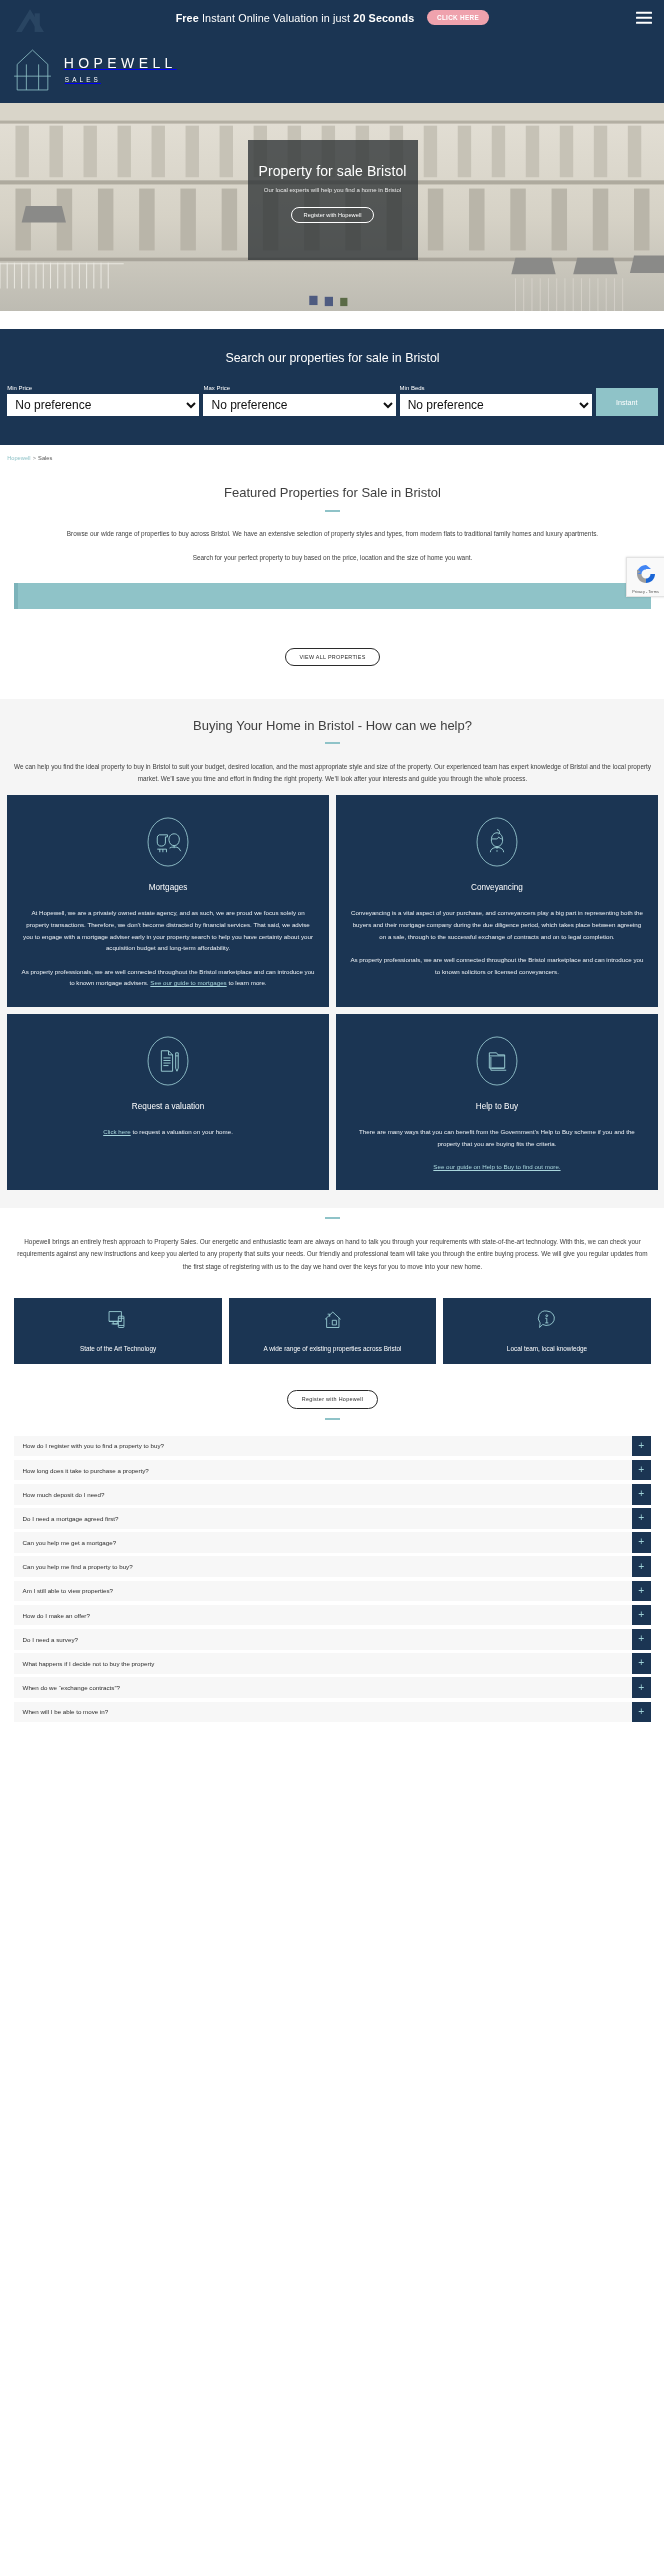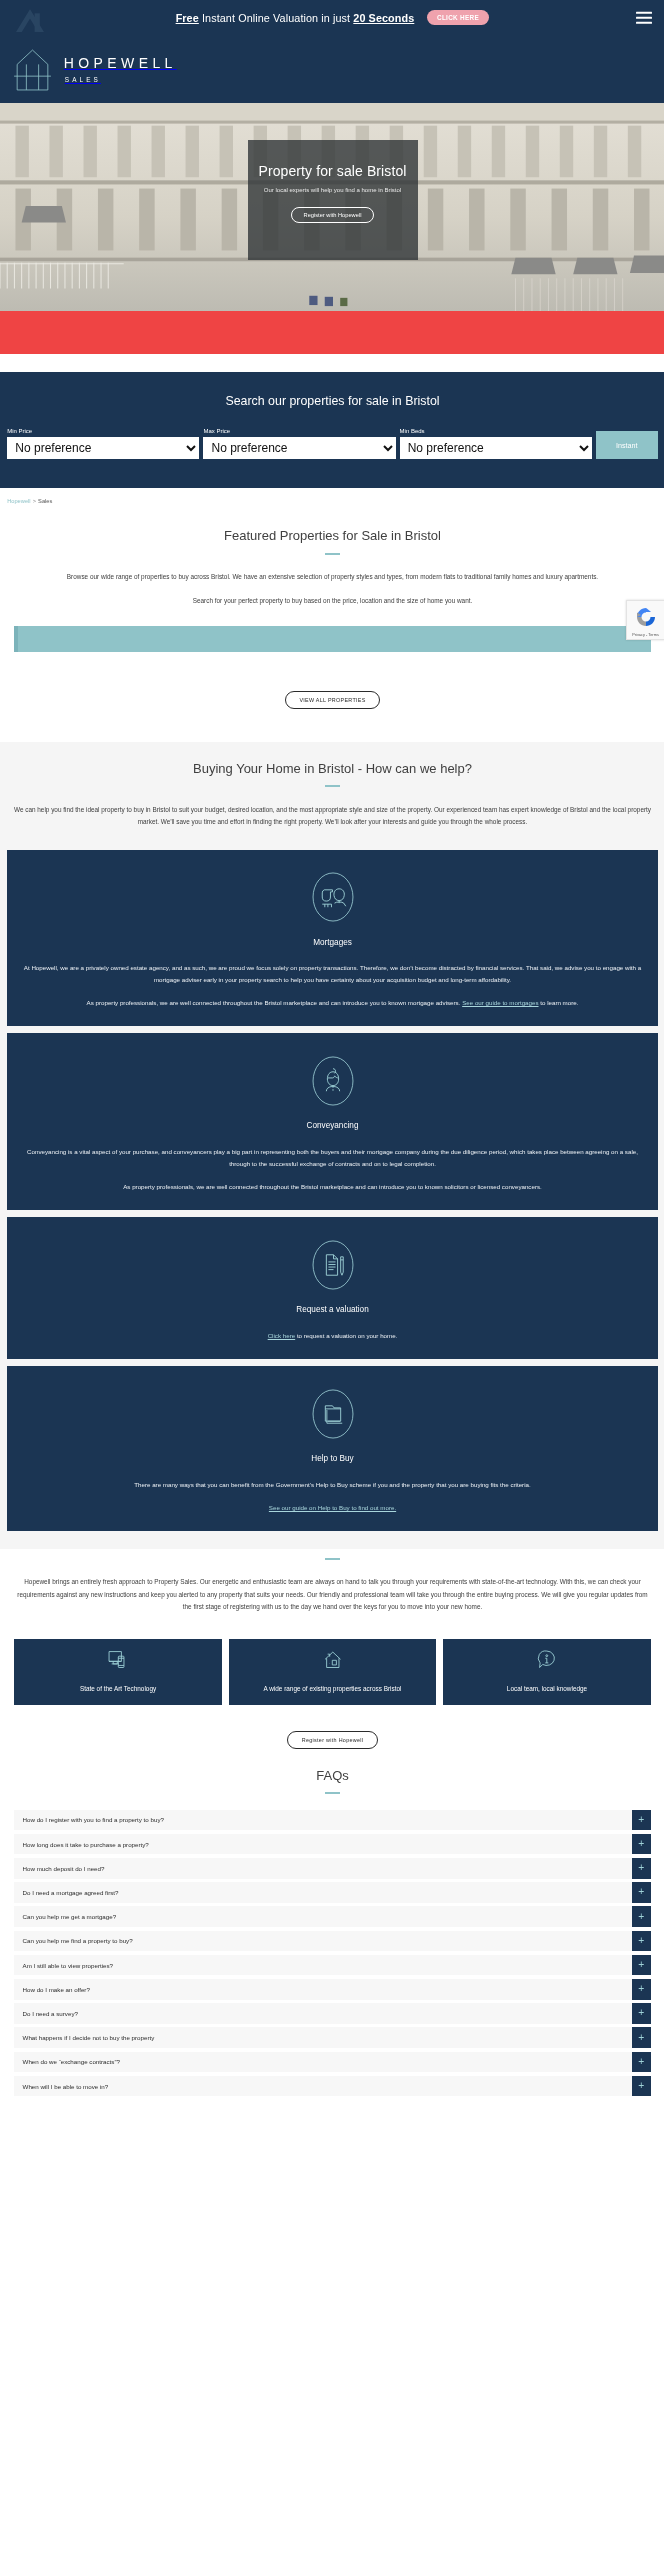--- a/index.html
+++ b/index.html
@@ -33,7 +33,7 @@
     letter-spacing: 0.1px;
     white-space: nowrap;
   }
-  .promo-text b { font-weight: 700; text-decoration: underline; }
+  .promo-text b { font-weight: 700; }
   .promo-text span.light { font-weight: 400; }
   .promo-cta {
     margin-left: 12.4px;

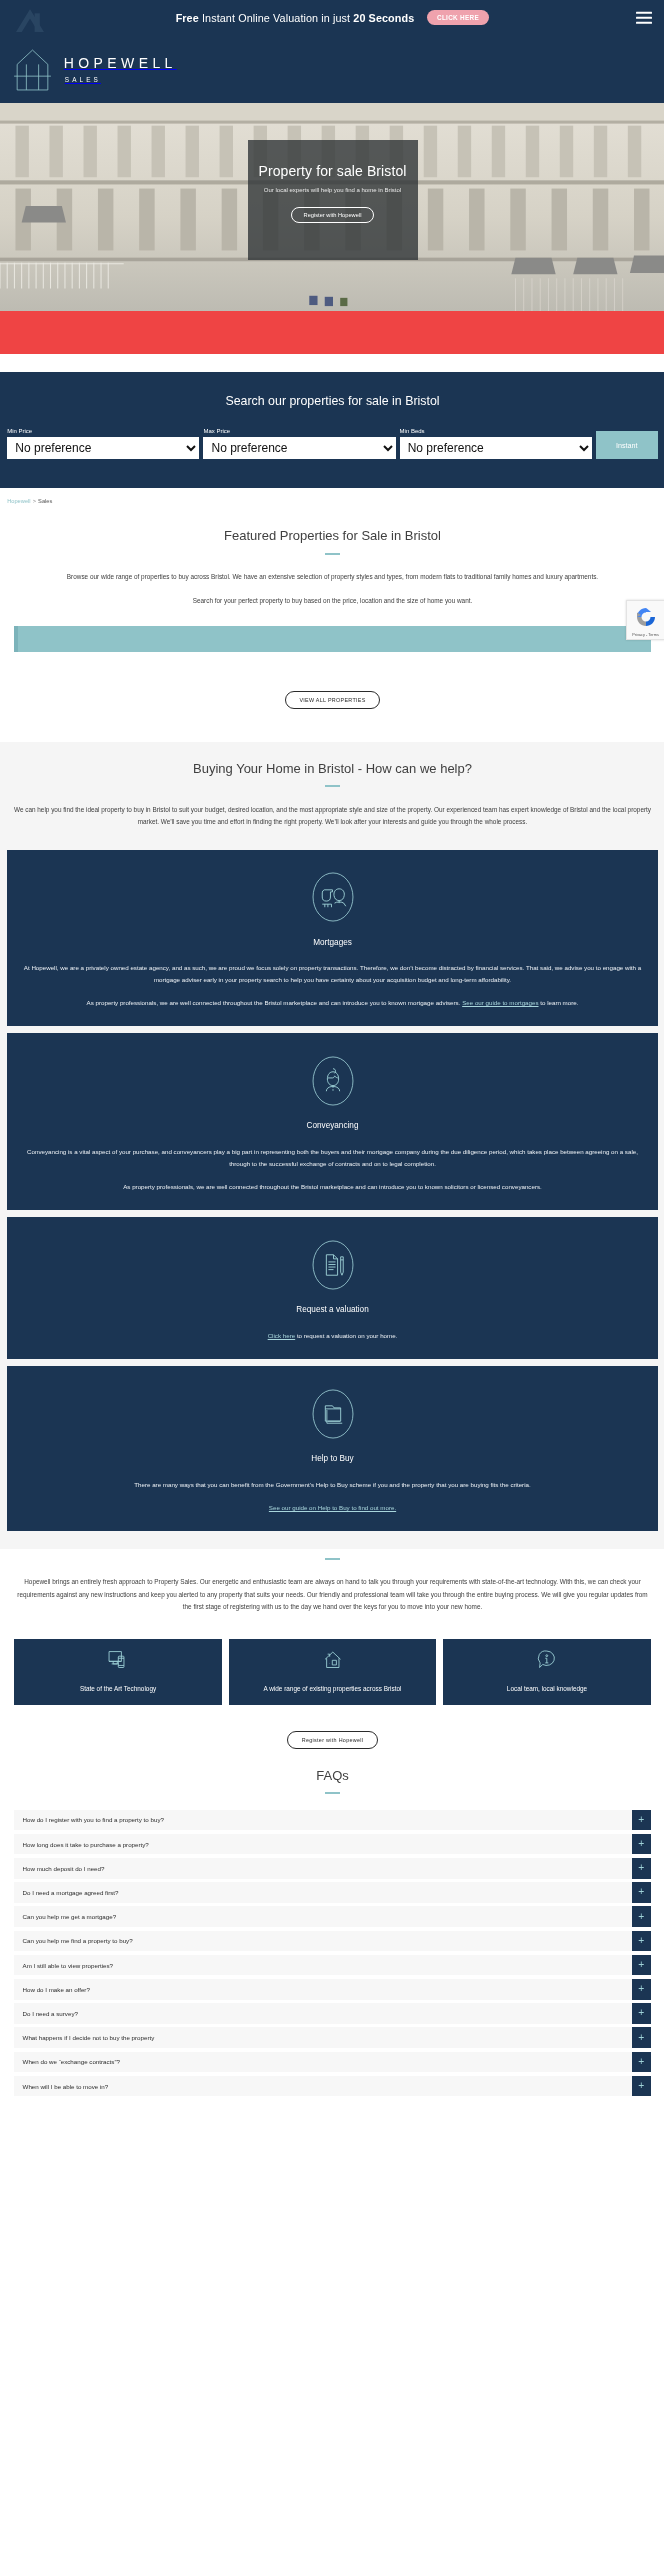--- a/index.html
+++ b/index.html
@@ -85,9 +85,9 @@
   
   .hero {
     position: relative;
-    height: 251px;
+    height: 208px;
     overflow: hidden;
-    background: #ef4444;
+    background: #14532d;
   }
   .hero-photo { position: absolute; inset: 0; }
   .hero-overlay-box {

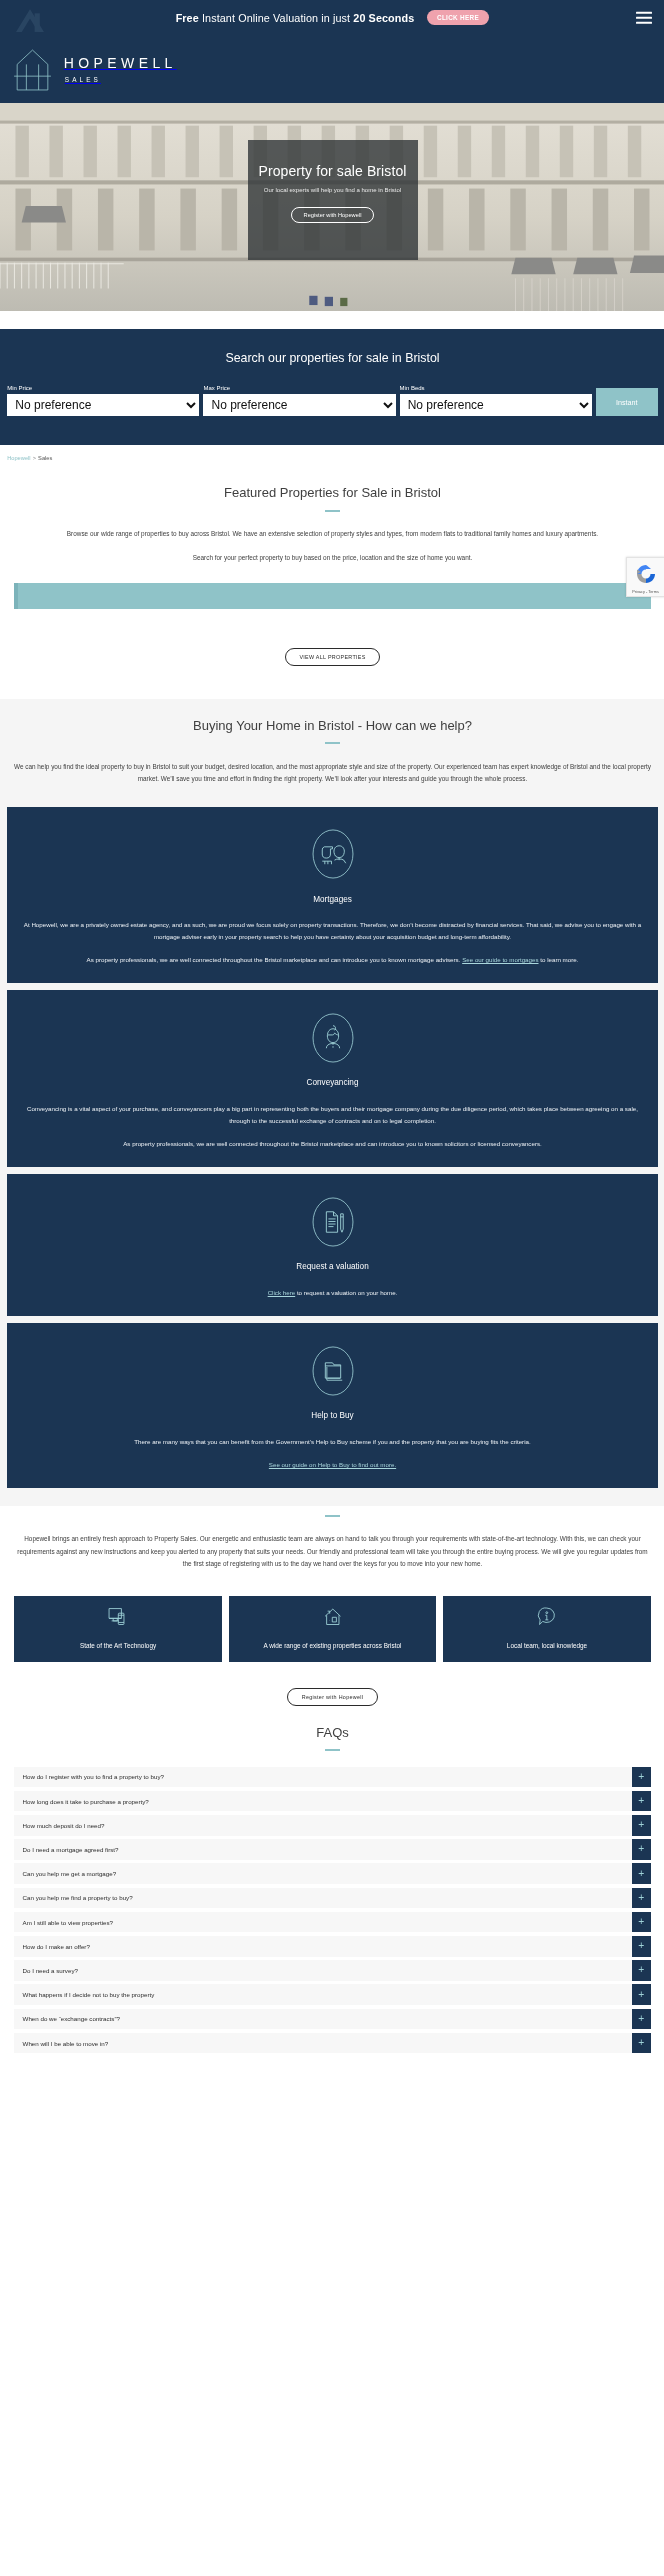--- a/index.html
+++ b/index.html
@@ -240,10 +240,10 @@
   
   .cards-grid {
     display: grid;
-    grid-template-columns: 1fr;
+    grid-template-columns: 1fr 1fr;
     gap: 7.2px;
     padding: 0 7.2px;
-    margin-top: 21px;
+    margin-top: 9px;
     align-items: stretch;
   }
   .svc-card {

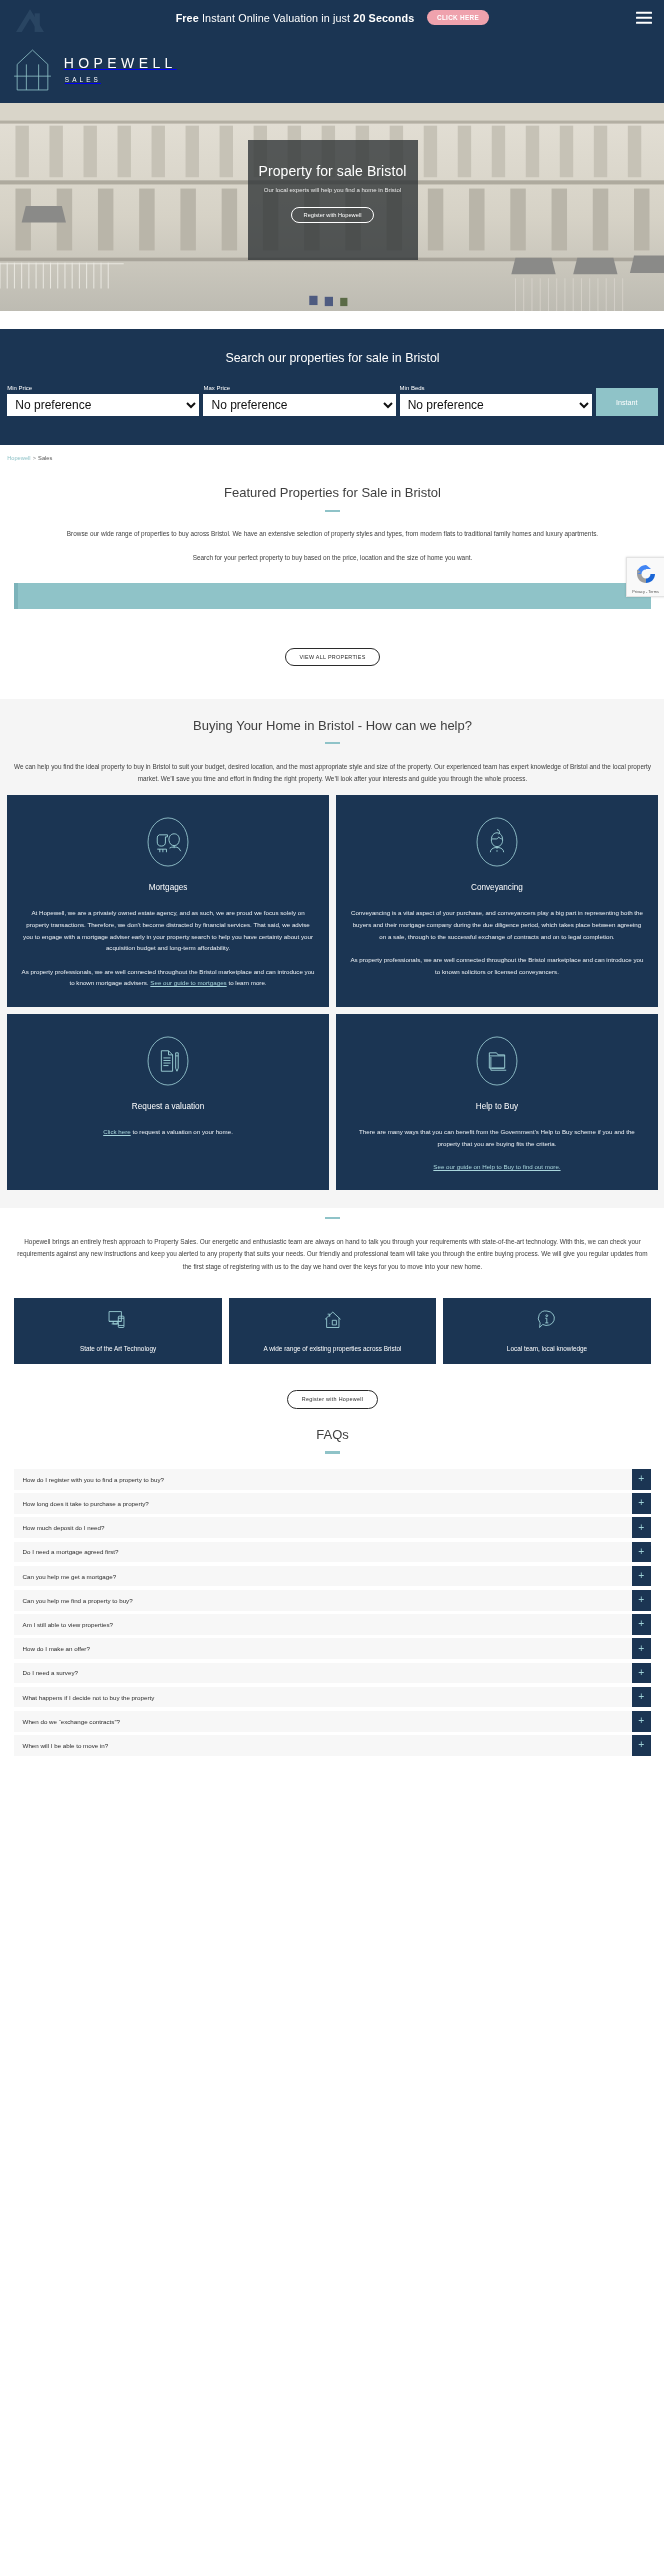--- a/index.html
+++ b/index.html
@@ -682,7 +682,6 @@
 </section>
 
 <section class="section" style="padding-bottom:20.6px;">
-  <h2 class="sec-title">FAQs</h2>
   <div class="rule"></div>
 
   <div class="faq-list">

